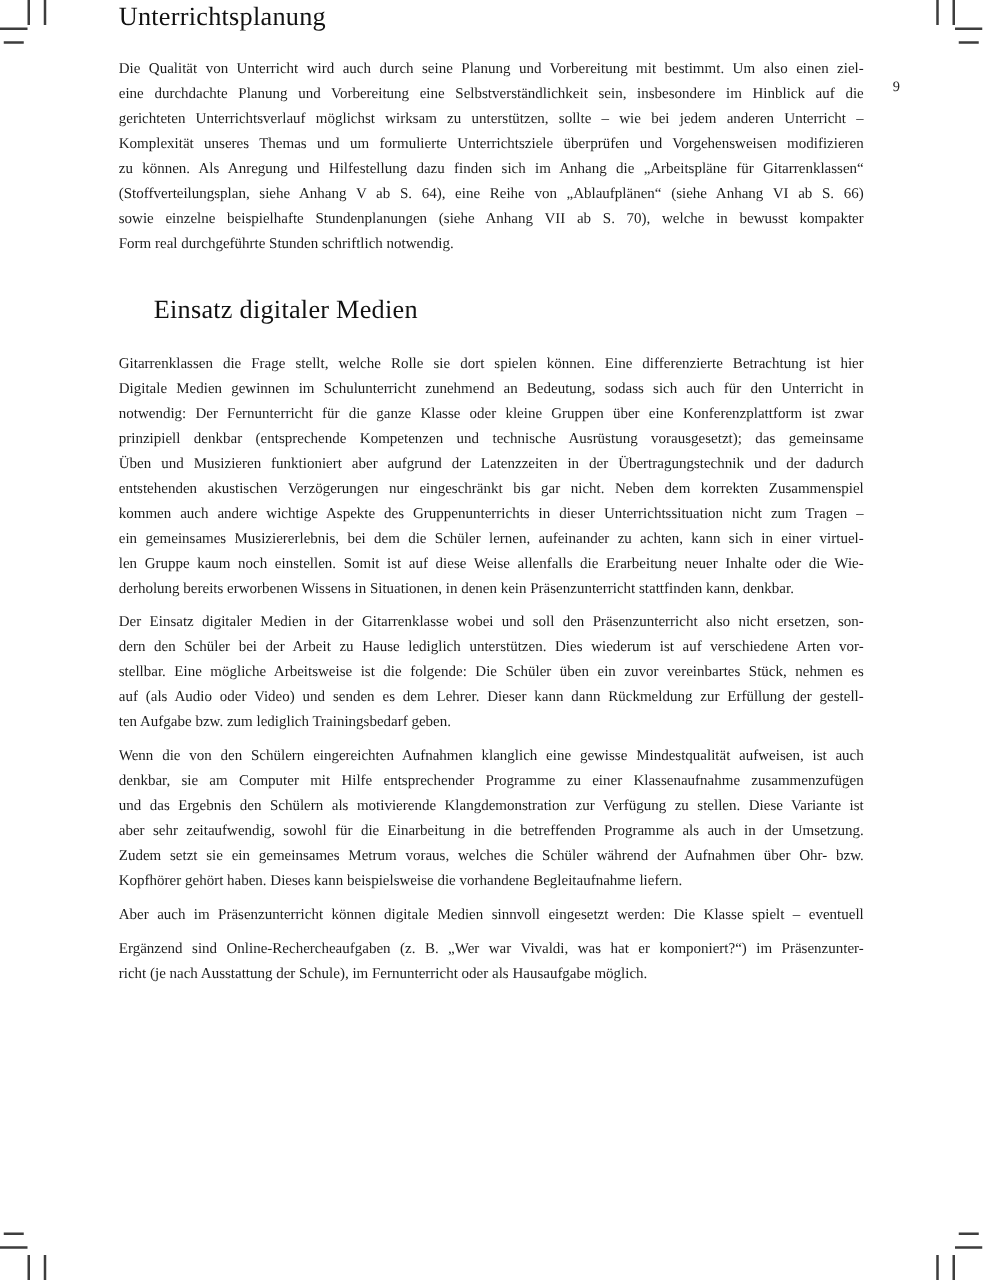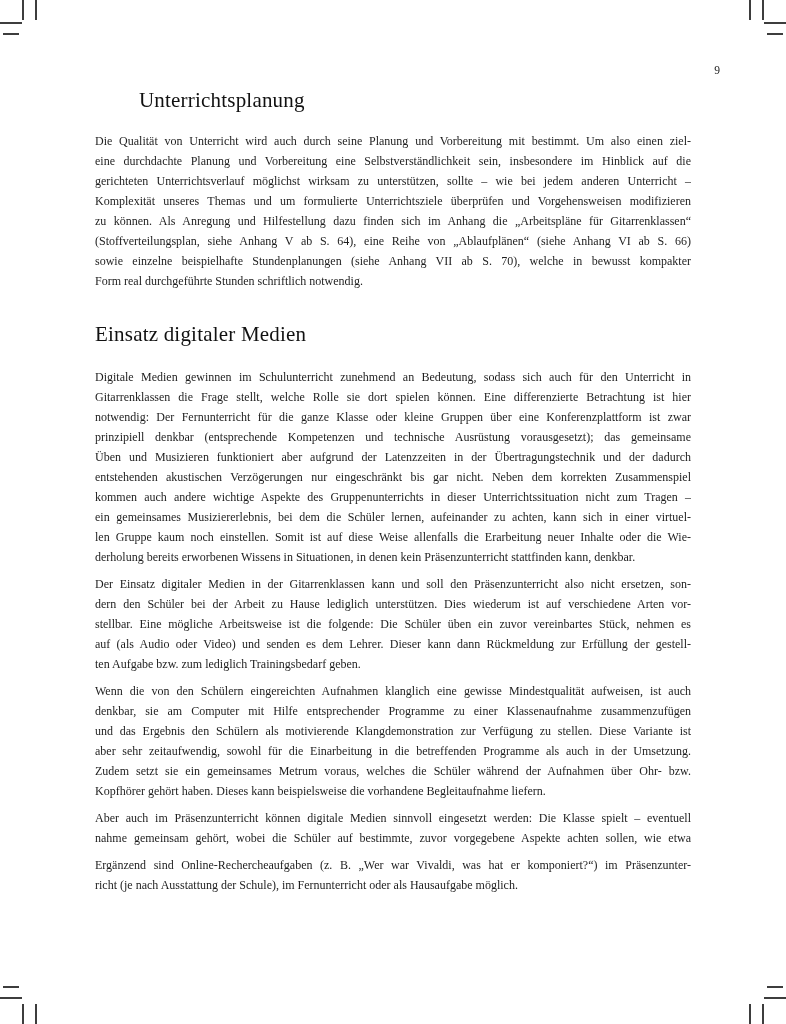--- a/index.html
+++ b/index.html
@@ -31,7 +31,7 @@
     font-size:21px;font-weight:normal;letter-spacing:.2px;
     margin:0;line-height:26px;color:#111;
   }
-  h1.first{padding-top:87px;margin-left:44px;}
+  h1.first{}
   h1.second{margin-top:30px;}
   .para{margin-top:7px;}
   .para.lead{margin-top:18px;}

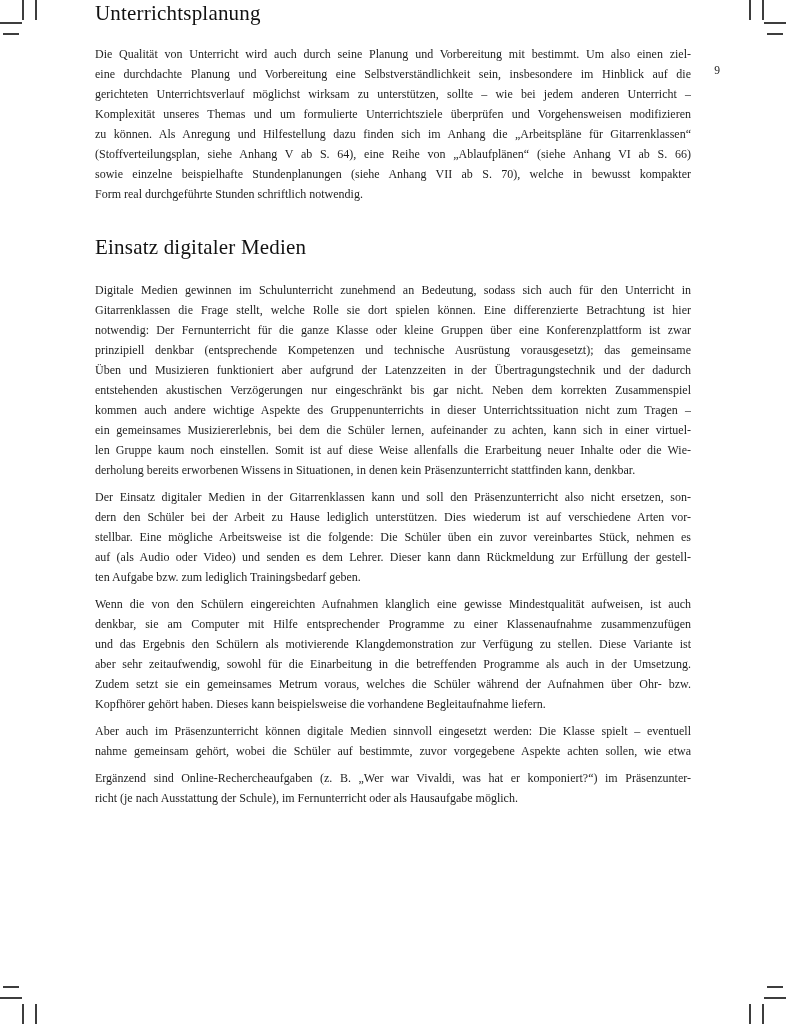--- a/index.html
+++ b/index.html
@@ -32,7 +32,7 @@
     margin:0;line-height:26px;color:#111;
   }
   h1.first{}
-  h1.second{margin-top:30px;}
+  h1.second{margin-top:30px;margin-left:28px;}
   .para{margin-top:7px;}
   .para.lead{margin-top:18px;}
   .para.lead2{margin-top:20px;}

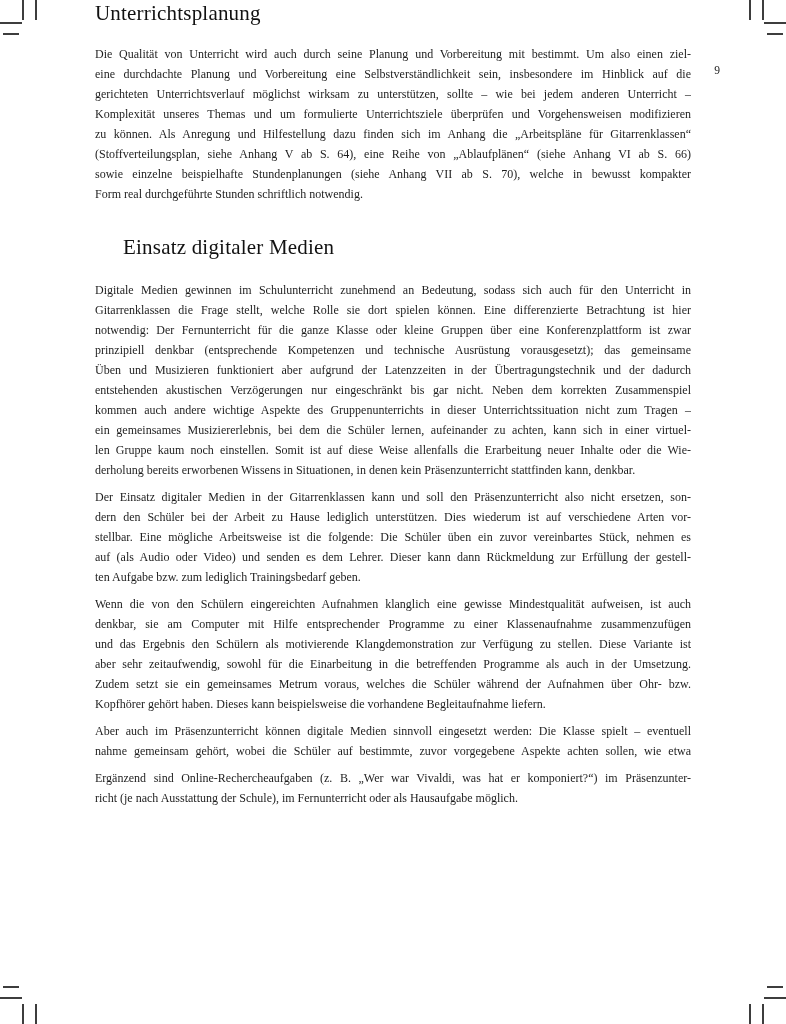--- a/index.html
+++ b/index.html
@@ -83,8 +83,8 @@
     </div>
     <h1 class="second">Einsatz digitaler Medien</h1>
     <div class="para lead2">
+      <div class="line">Gitarrenklassen die Frage stellt, welche Rolle sie dort spielen können. Eine differenzierte Betrachtung ist hier</div>
       <div class="line">Digitale Medien gewinnen im Schulunterricht zunehmend an Bedeutung, sodass sich auch für den Unterricht in</div>
-      <div class="line">Gitarrenklassen die Frage stellt, welche Rolle sie dort spielen können. Eine differenzierte Betrachtung ist hier</div>
       <div class="line">notwendig: Der Fernunterricht für die ganze Klasse oder kleine Gruppen über eine Konferenzplattform ist zwar</div>
       <div class="line">prinzipiell denkbar (entsprechende Kompetenzen und technische Ausrüstung vorausgesetzt); das gemeinsame</div>
       <div class="line">Üben und Musizieren funktioniert aber aufgrund der Latenzzeiten in der Übertragungstechnik und der dadurch</div>

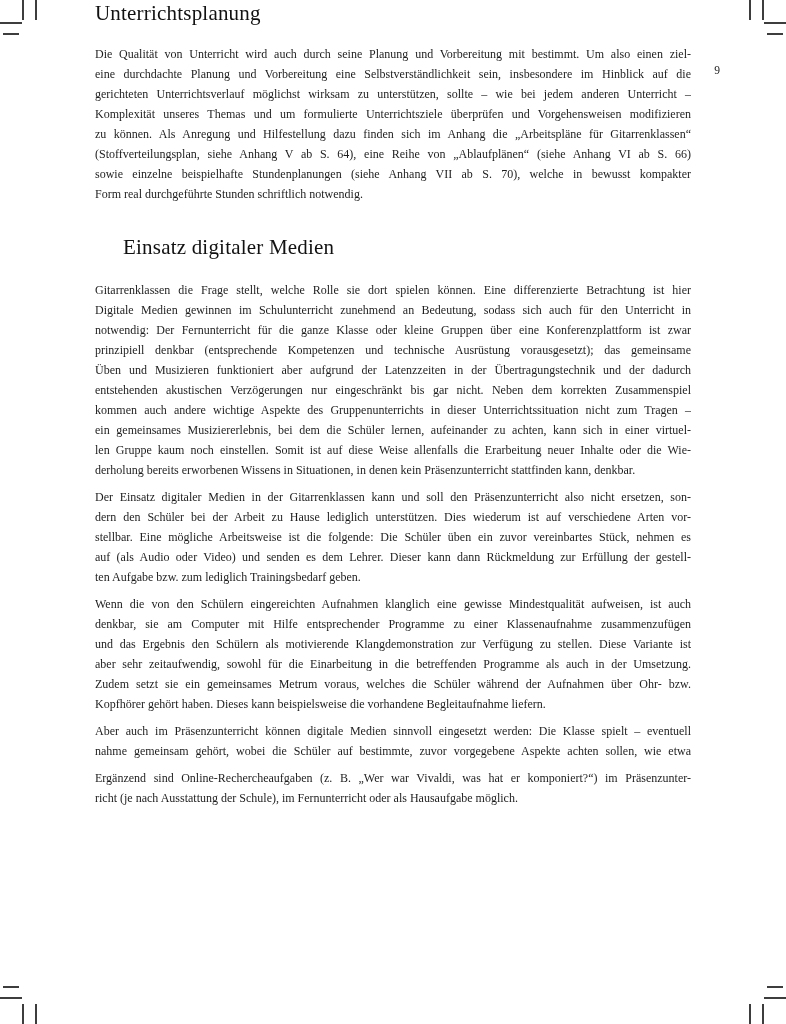--- a/index.html
+++ b/index.html
@@ -95,7 +95,7 @@
       <div class="line last">derholung bereits erworbenen Wissens in Situationen, in denen kein Präsenzunterricht stattfinden kann, denkbar.</div>
     </div>
     <div class="para">
-      <div class="line">Der Einsatz digitaler Medien in der Gitarrenklassen kann und soll den Präsenzunterricht also nicht ersetzen, son-</div>
+      <div class="line">Der Einsatz digitaler Medien in der Gitarrenklasse wobei und soll den Präsenzunterricht also nicht ersetzen, son-</div>
       <div class="line">dern den Schüler bei der Arbeit zu Hause lediglich unterstützen. Dies wiederum ist auf verschiedene Arten vor-</div>
       <div class="line">stellbar. Eine mögliche Arbeitsweise ist die folgende: Die Schüler üben ein zuvor vereinbartes Stück, nehmen es</div>
       <div class="line">auf (als Audio oder Video) und senden es dem Lehrer. Dieser kann dann Rückmeldung zur Erfüllung der gestell-</div>

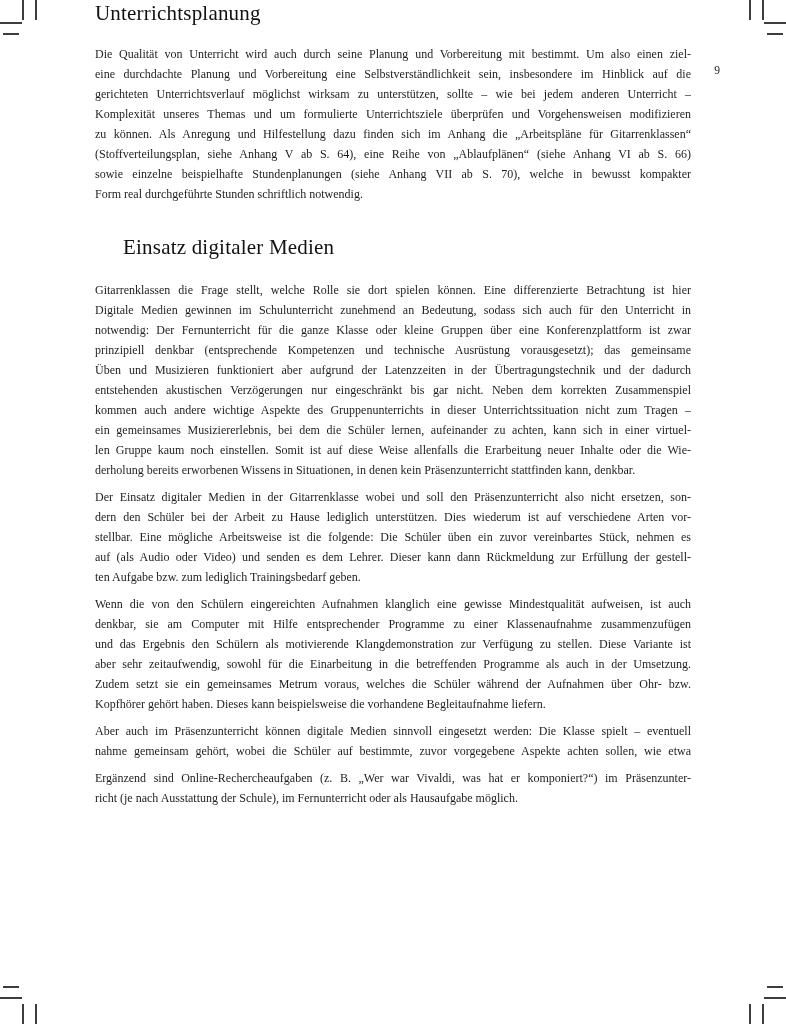--- a/index.html
+++ b/index.html
@@ -111,7 +111,6 @@
     </div>
     <div class="para">
       <div class="line">Aber auch im Präsenzunterricht können digitale Medien sinnvoll eingesetzt werden: Die Klasse spielt – eventuell</div>
-      <div class="line">nahme gemeinsam gehört, wobei die Schüler auf bestimmte, zuvor vorgegebene Aspekte achten sollen, wie etwa</div>
     </div>
     <div class="para">
       <div class="line">Ergänzend sind Online-Rechercheaufgaben (z. B. „Wer war Vivaldi, was hat er komponiert?“) im Präsenzunter-</div>

